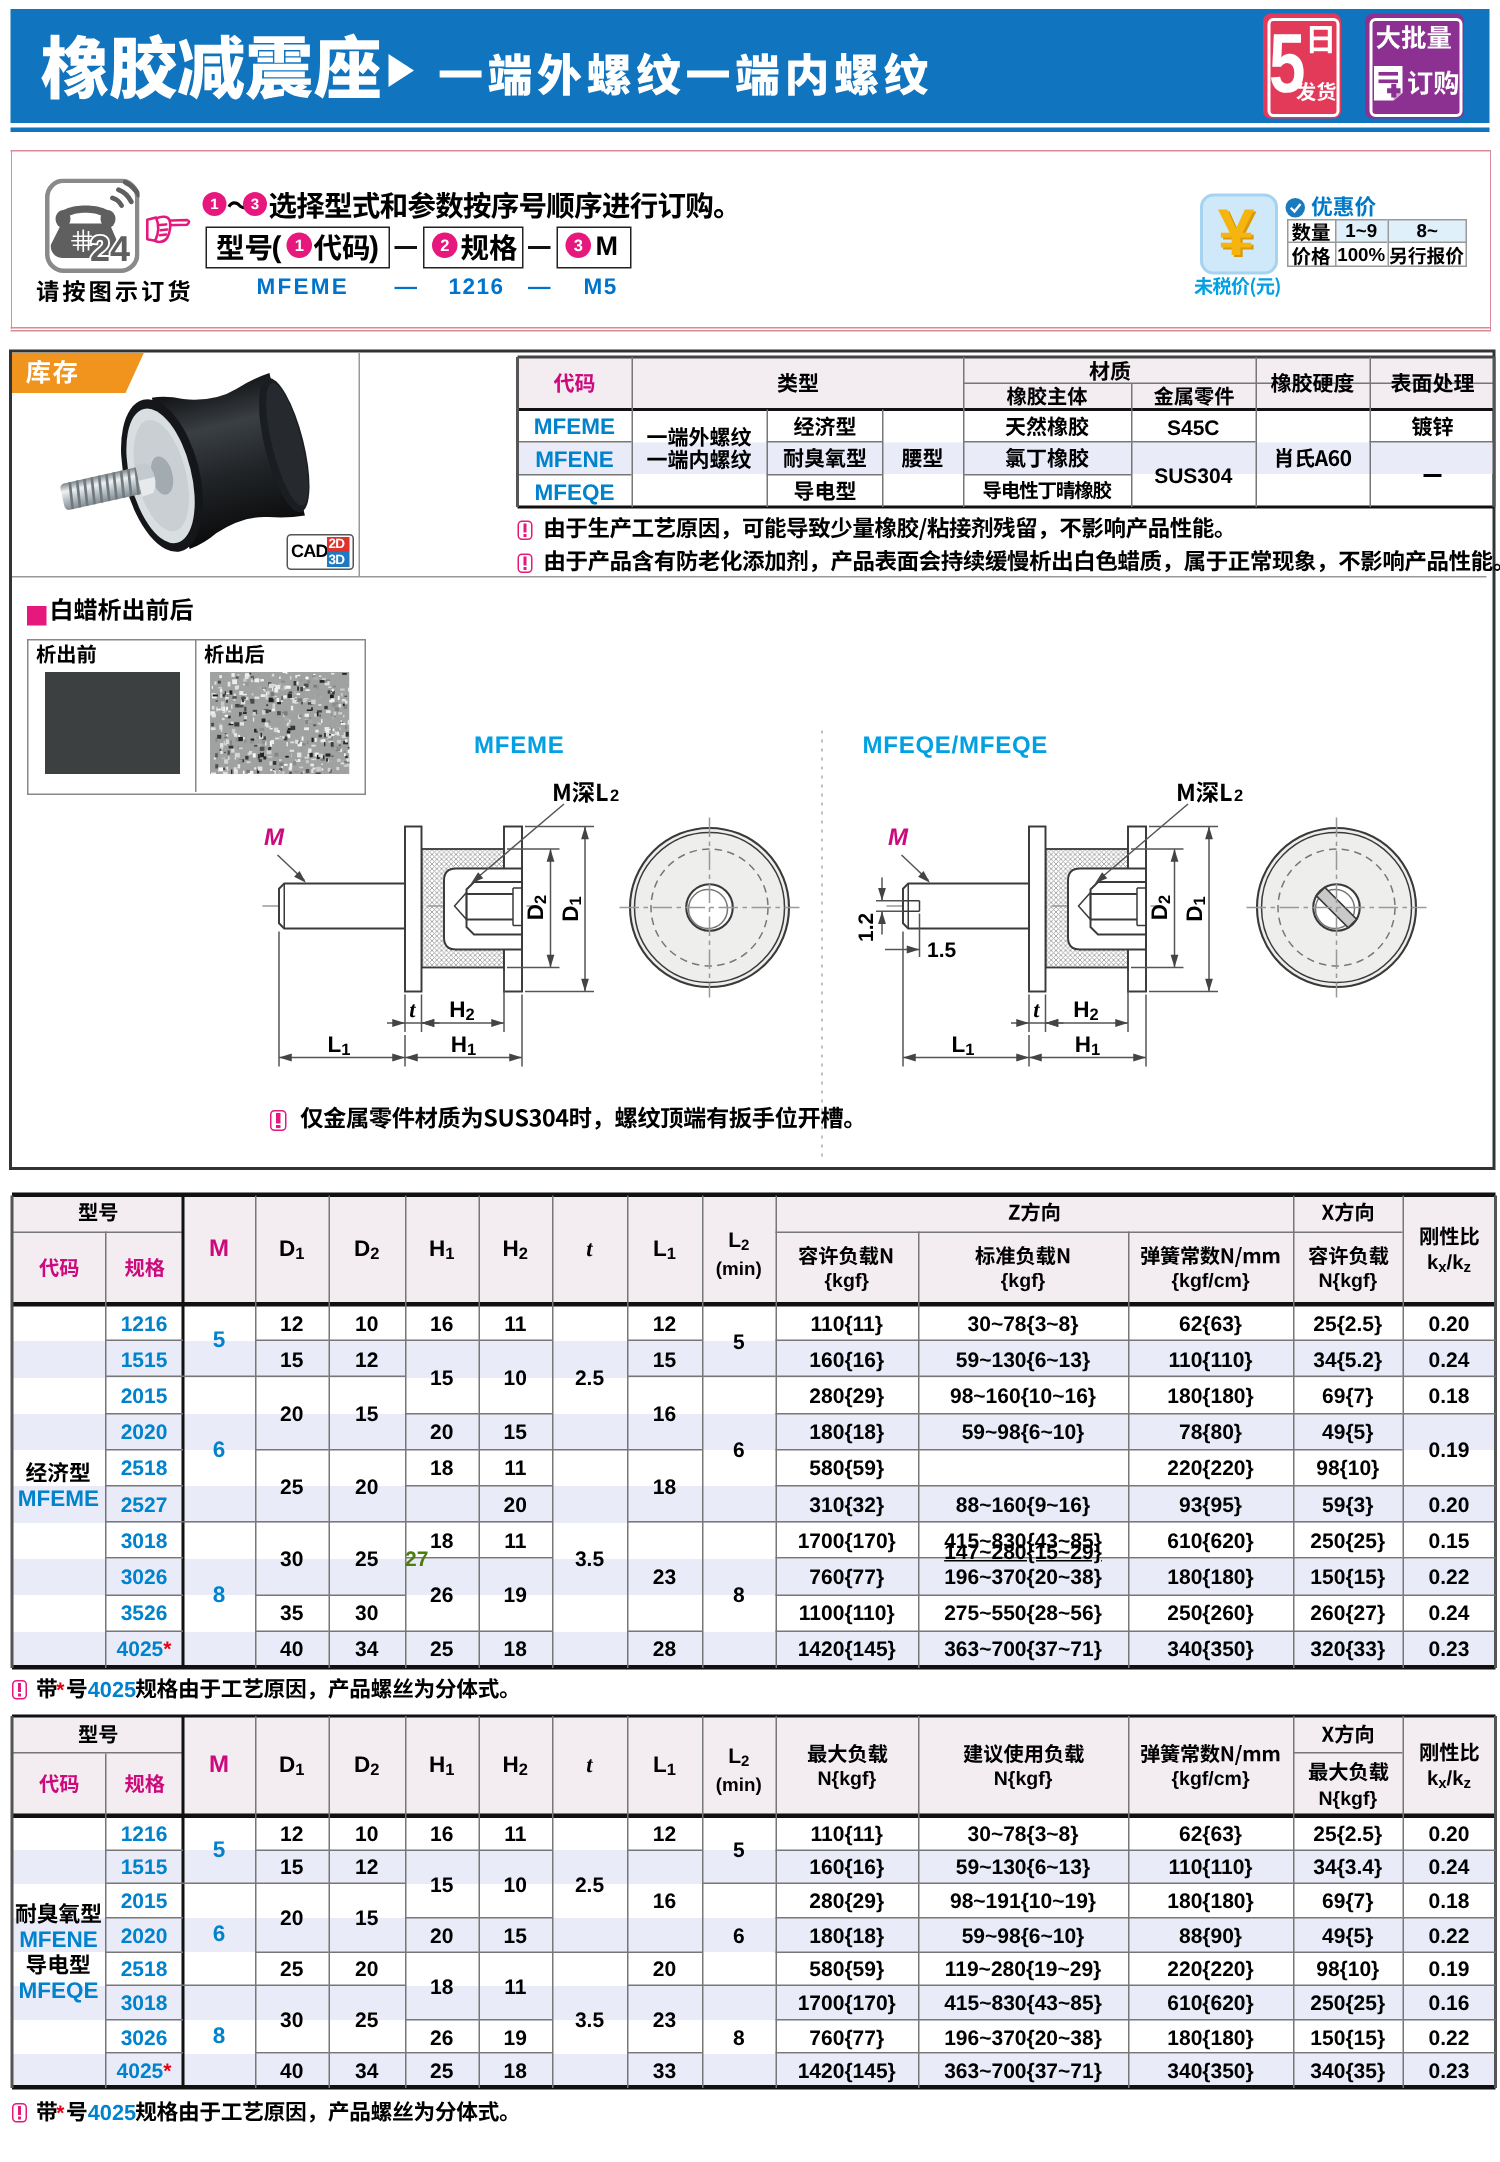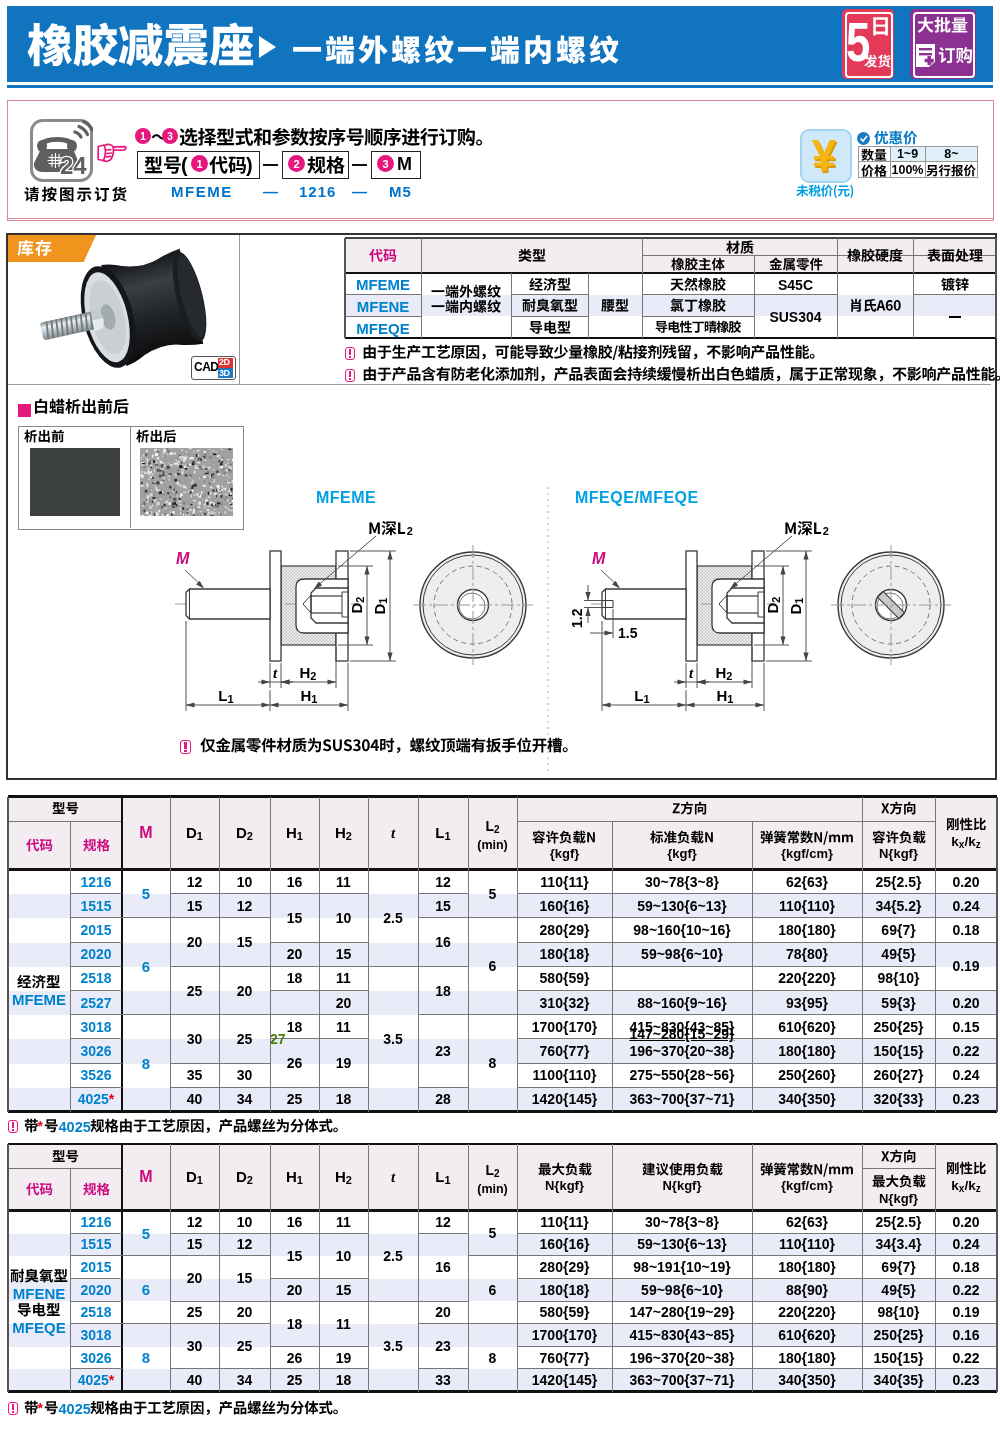--- a/index.html
+++ b/index.html
@@ -1957,7 +1957,7 @@
 <div style="position:absolute;left:612px;top:1237.4375px;width:140px;text-align:center;font:bold 14px/14px 'Liberation Sans',sans-serif;color:#000;">59~130{6~13}</div>
 <div style="position:absolute;left:612px;top:1260.0625px;width:140px;text-align:center;font:bold 14px/14px 'Liberation Sans',sans-serif;color:#000;">98~191{10~19}</div>
 <div style="position:absolute;left:612px;top:1282.6875px;width:140px;text-align:center;font:bold 14px/14px 'Liberation Sans',sans-serif;color:#000;">59~98{6~10}</div>
-<div style="position:absolute;left:612px;top:1305.3125px;width:140px;text-align:center;font:bold 14px/14px 'Liberation Sans',sans-serif;color:#000;">147~280{19~29}</div>
+<div style="position:absolute;left:612px;top:1305.3125px;width:140px;text-align:center;font:bold 14px/14px 'Liberation Sans',sans-serif;color:#000;">119~280{19~29}</div>
 <div style="position:absolute;left:612px;top:1327.9375px;width:140px;text-align:center;font:bold 14px/14px 'Liberation Sans',sans-serif;color:#000;">415~830{43~85}</div>
 <div style="position:absolute;left:612px;top:1350.5625px;width:140px;text-align:center;font:bold 14px/14px 'Liberation Sans',sans-serif;color:#000;">196~370{20~38}</div>
 <div style="position:absolute;left:612px;top:1373.1875px;width:140px;text-align:center;font:bold 14px/14px 'Liberation Sans',sans-serif;color:#000;">363~700{37~71}</div>

